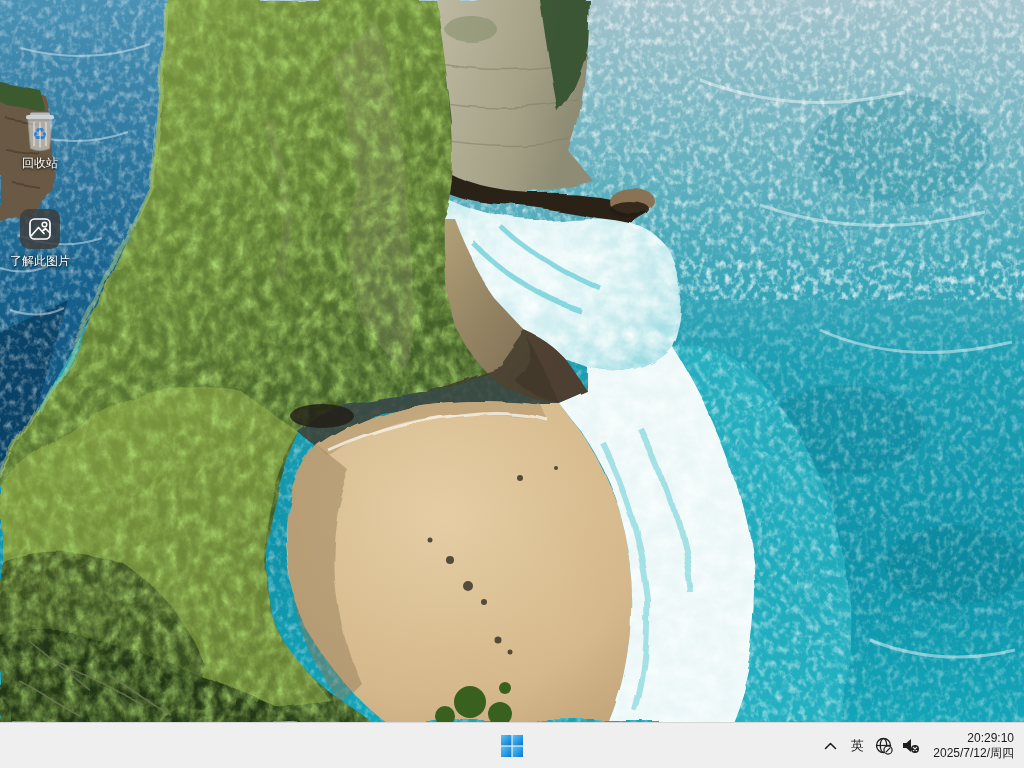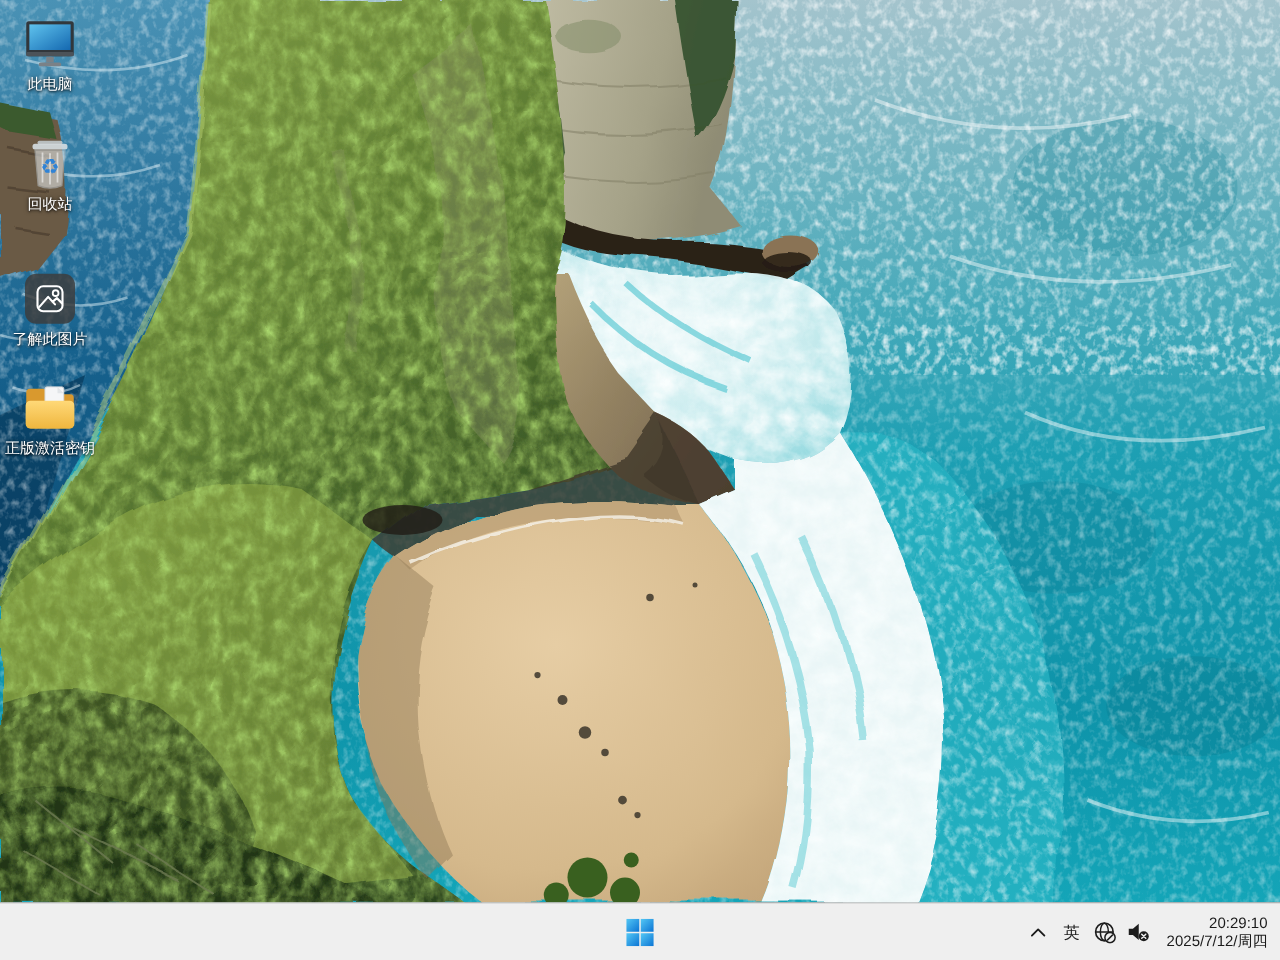--- a/index.html
+++ b/index.html
@@ -205,24 +205,6 @@
     </g>
   </svg>
 
-  <div class="dicon" style="top:12px">
-    <div class="art">
-      <svg width="46" height="46" viewBox="0 0 46 46">
-        <defs>
-            <linearGradient id="scr" x1="0" y1="0" x2="1" y2="1">
-          <stop offset="0" stop-color="#5fc3ee"></stop>
-              <stop offset="1" stop-color="#1468b0"></stop>
-        </linearGradient>
-          </defs>
-        <rect x="4" y="5" width="38" height="28" rx="2" fill="#31373c"></rect>
-        <rect x="6.5" y="7.5" width="33" height="20.5" fill="url(#scr)"></rect>
-        <rect x="4" y="29.5" width="38" height="3.5" rx="1" fill="#4c5359"></rect>
-        <rect x="20" y="33.5" width="6" height="4.5" fill="#7a8187"></rect>
-        <rect x="14" y="38" width="18" height="3" rx="1.5" fill="#7a8187"></rect>
-      </svg>
-    </div>
-    <div class="lbl">此电脑</div>
-  </div>
 
   <div class="dicon" style="top:108px">
     <div class="art">

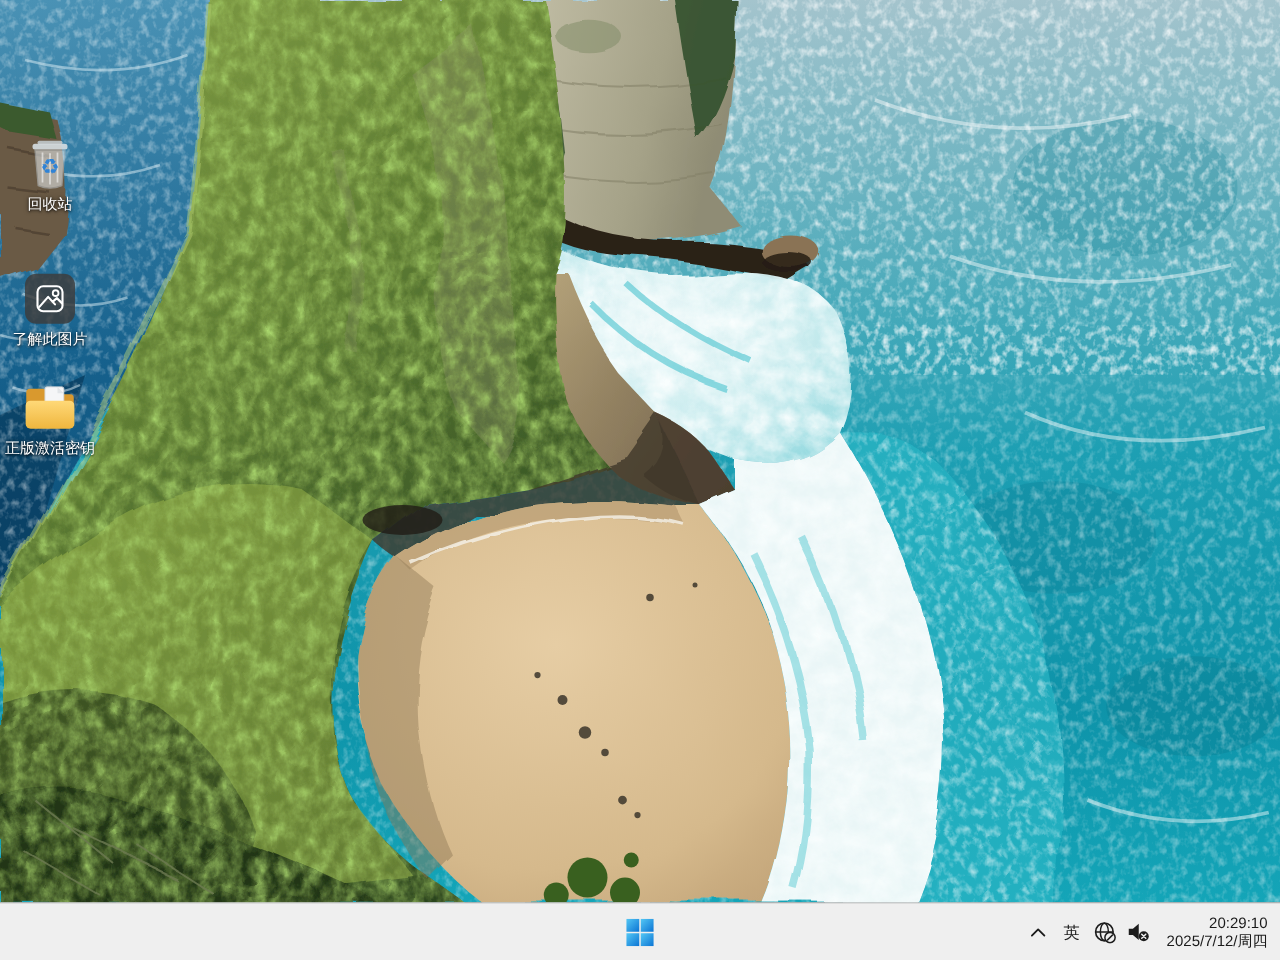--- a/index.html
+++ b/index.html
@@ -219,7 +219,7 @@
     <div class="lbl">回收站</div>
   </div>
 
-  <div class="dicon" style="top:216px">
+  <div class="dicon" style="top:206px">
     <div class="art">
       <svg width="44" height="44" viewBox="0 0 44 44">
         <rect x="2" y="2" width="40" height="40" rx="9" fill="#3d3d3d" opacity=".84"></rect>

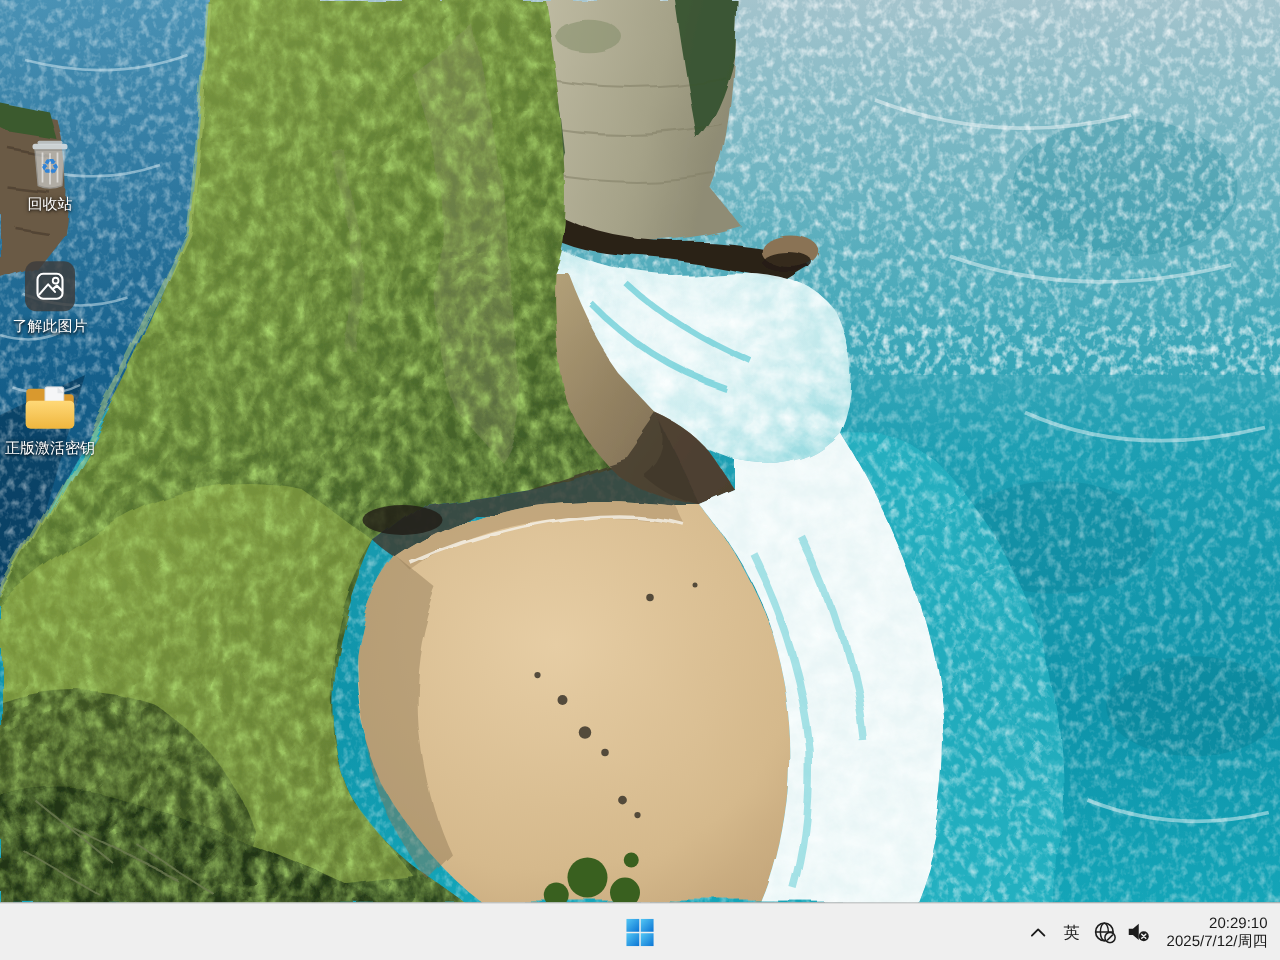--- a/index.html
+++ b/index.html
@@ -231,25 +231,6 @@
     <div class="lbl">了解此图片</div>
   </div>
 
-  <div class="dicon" style="top:303px">
-    <div class="art">
-      <svg width="48" height="42" viewBox="0 0 48 42">
-        <defs>
-            <linearGradient id="fg" x1="0" y1="0" x2="0" y2="1">
-          <stop offset="0" stop-color="#ffd978"></stop>
-              <stop offset="1" stop-color="#efb63e"></stop>
-        </linearGradient>
-          </defs>
-        <path d="M5,9 a3,3 0 0 1 3,-3 h10 a3,3 0 0 1 2.2,1 l3,3.4 h16.8 a3,3 0 0 1 3,3 v5 H5 Z" fill="#d9992e"></path>
-        <g>
-          <rect x="20" y="4.5" width="15" height="14" rx="1.5" fill="#f5f6f7" stroke="#d8dbde" stroke-width=".8"></rect>
-          <path d="M30,4.5 l5,5 h-5 Z" fill="#e2e5e8"></path>
-        </g>
-        <rect x="4.5" y="15.5" width="39" height="22.5" rx="4" fill="url(#fg)"></rect>
-      </svg>
-    </div>
-    <div class="lbl">正版激活密钥</div>
-  </div>
 
   <div class="taskbar">
 

